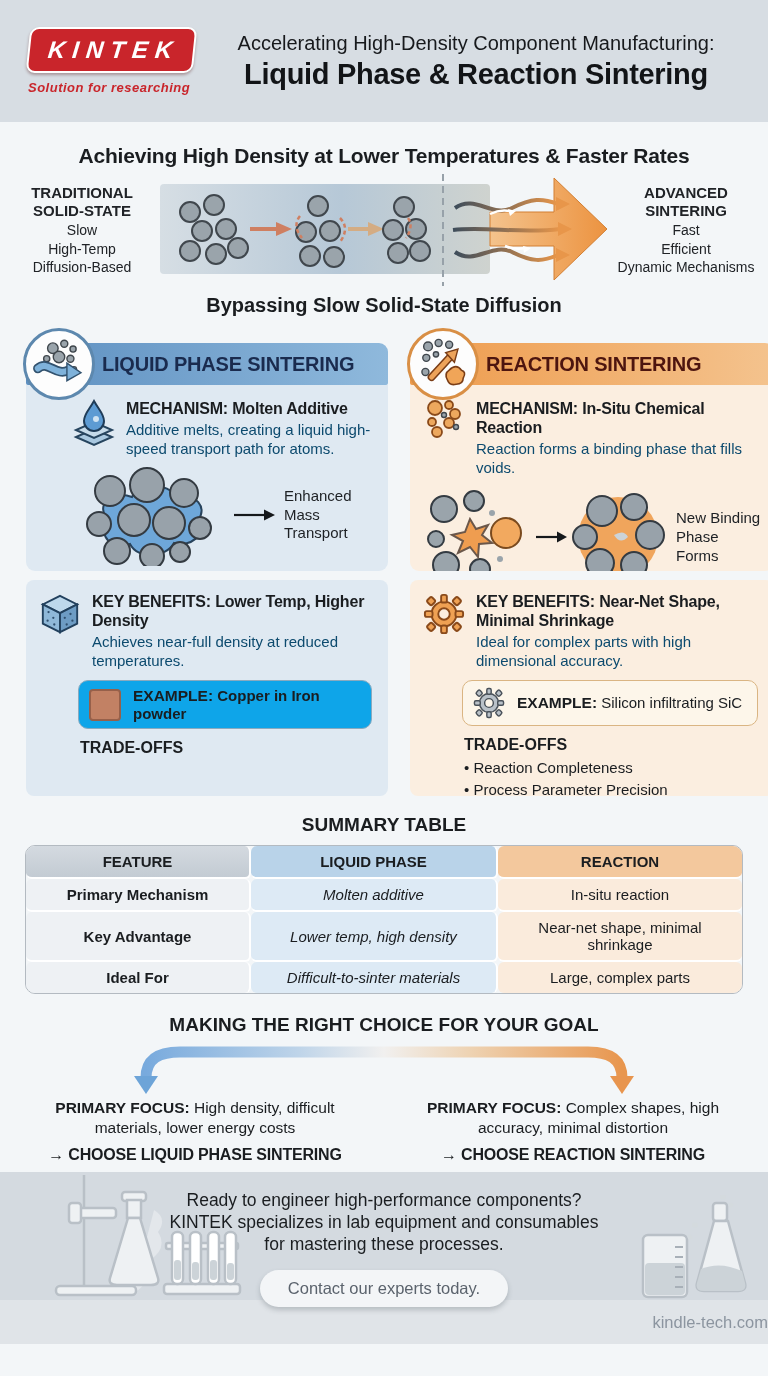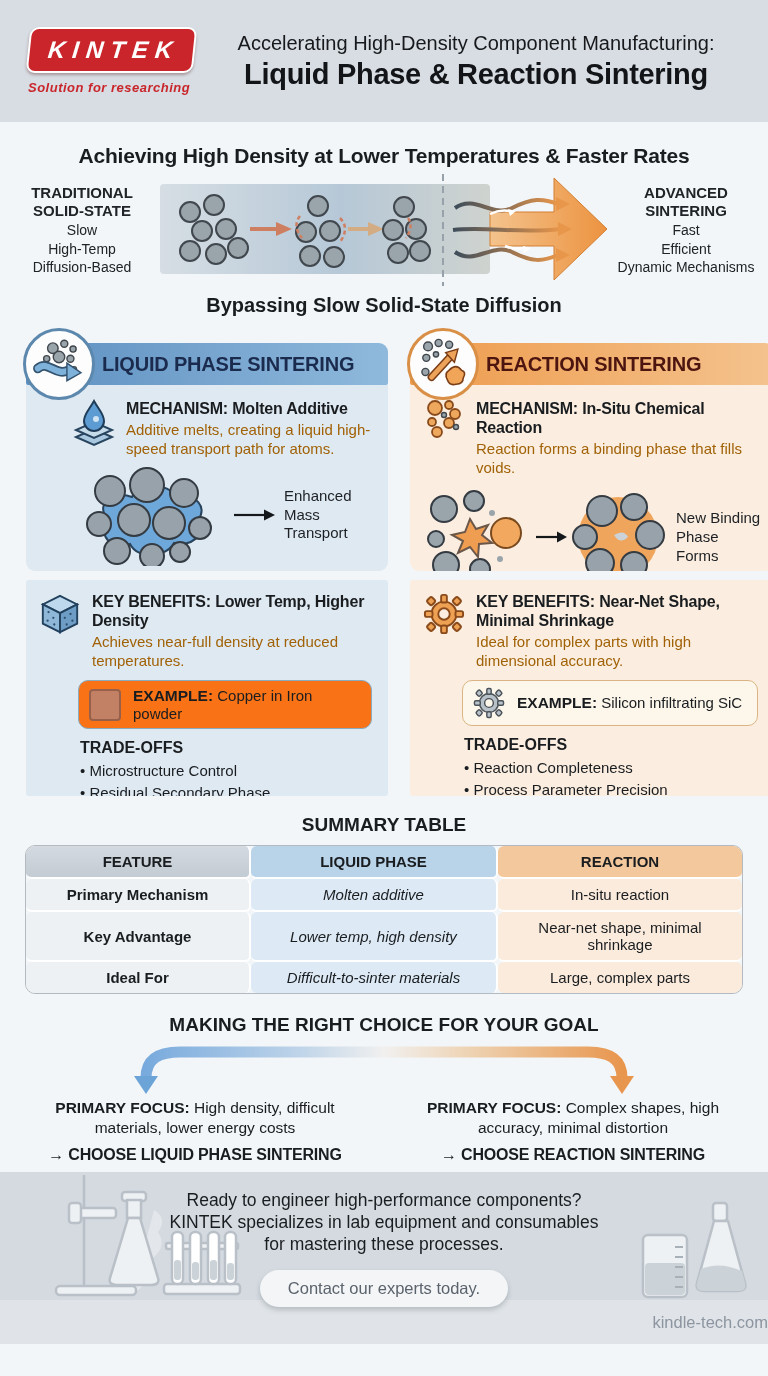--- a/index.html
+++ b/index.html
@@ -50,7 +50,7 @@
   .sec-row { display:flex; gap:10px; }
   .sec-icon { flex:0 0 44px; display:flex; justify-content:center; }
   .sec-title { font-size:16px; font-weight:bold; line-height:1.2; letter-spacing:-0.2px; }
-  .sec-body { font-size:15px; line-height:1.23; margin-top:3px; color:#a16207; }
+  .sec-body { font-size:15px; line-height:1.23; margin-top:3px; color:#0c4a6e; }
 
   .diagram-row { display:flex; align-items:center; margin-top:6px; }
   .diagram-label { font-size:15px; line-height:1.25; margin-left:8px; color:#1d2024; }

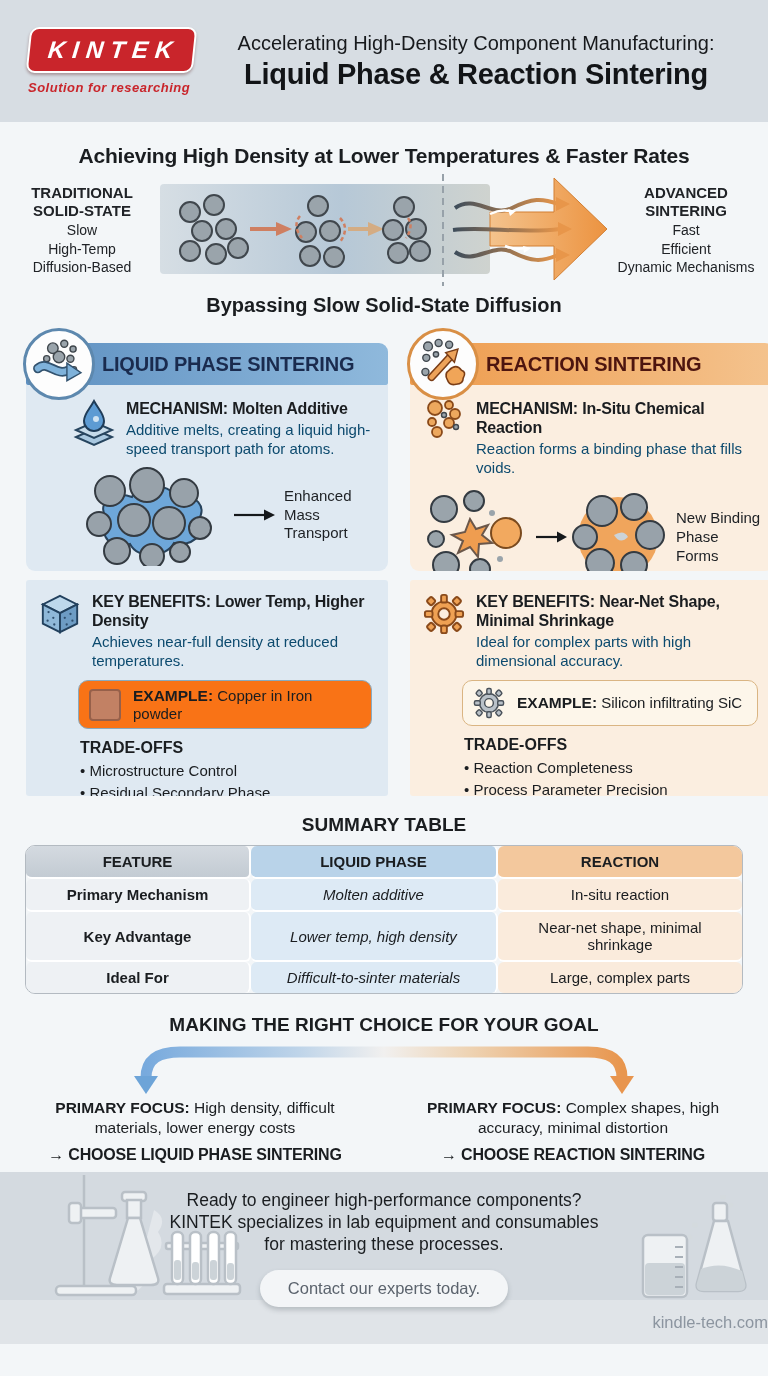--- a/index.html
+++ b/index.html
@@ -43,7 +43,7 @@
   .card-body { border-radius:0 0 9px 9px; height:186px; padding:14px 12px 0 12px; overflow:hidden; }
   .liquid .card-body { background:#dfe9f2;padding-left:46px; }
   .reaction .card-body { background:#fbeee0; }
-  .panel-benefits { border-radius:3px; height:216px; margin-top:9px; padding:12px 12px 0 12px; overflow:hidden; }
+  .panel-benefits { border-radius:8px; height:216px; margin-top:9px; padding:12px 12px 0 12px; overflow:hidden; }
   .liquid .panel-benefits { background:#dfe9f2; }
   .reaction .panel-benefits { background:#fbeee0; }
 

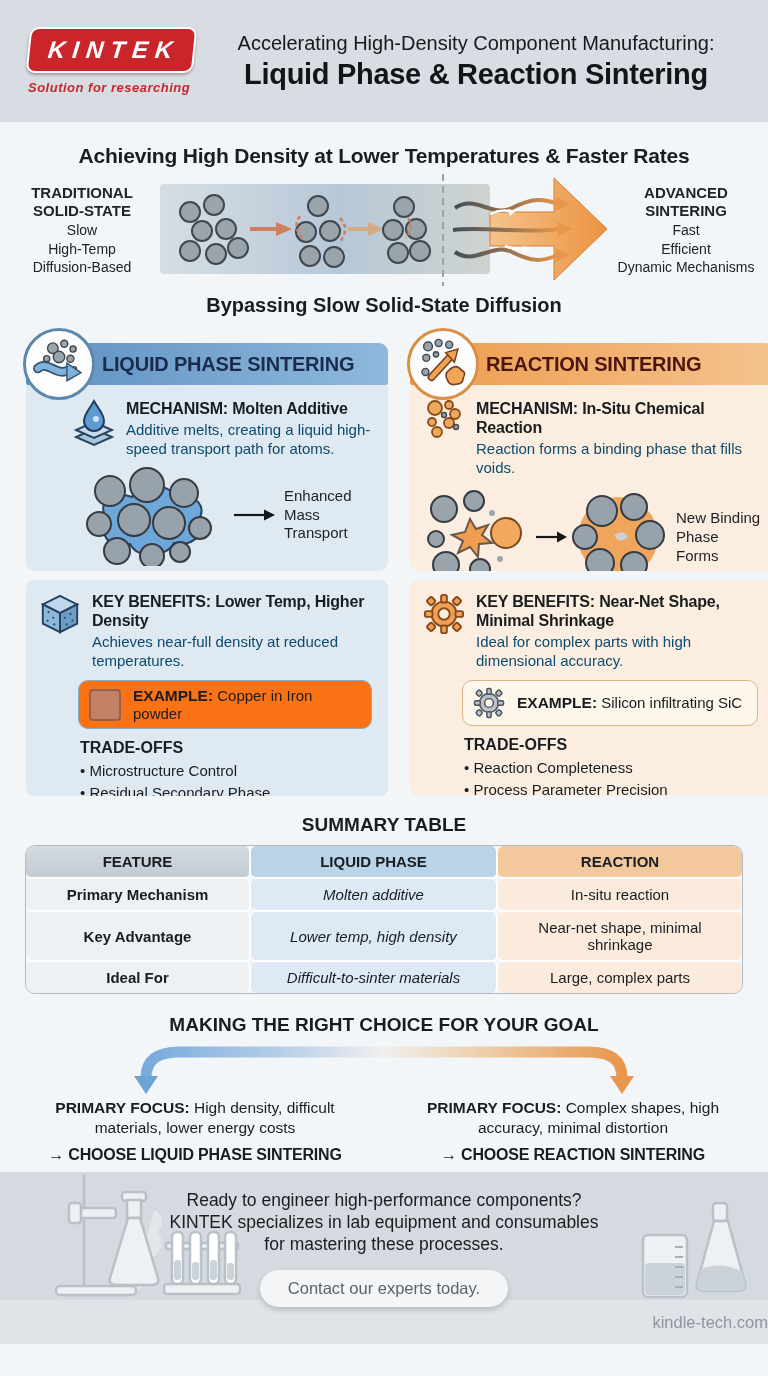--- a/index.html
+++ b/index.html
@@ -57,7 +57,7 @@
 
   .example { display:flex; align-items:center; gap:12px; border-radius:10px; padding:6px 10px;
     margin:10px 4px 10px 40px; min-height:40px; }
-  .liquid .example { background:#f97316; border:1.5px solid #89aabf; }
+  .liquid .example { background:#0ea5e9; border:1.5px solid #89aabf;font-weight:bold; }
   .reaction .example { background:#fdf6ea; border:1.5px solid #dab583; }
   .example-text { font-size:15px; }
   .example-text b { font-size:15.5px; }

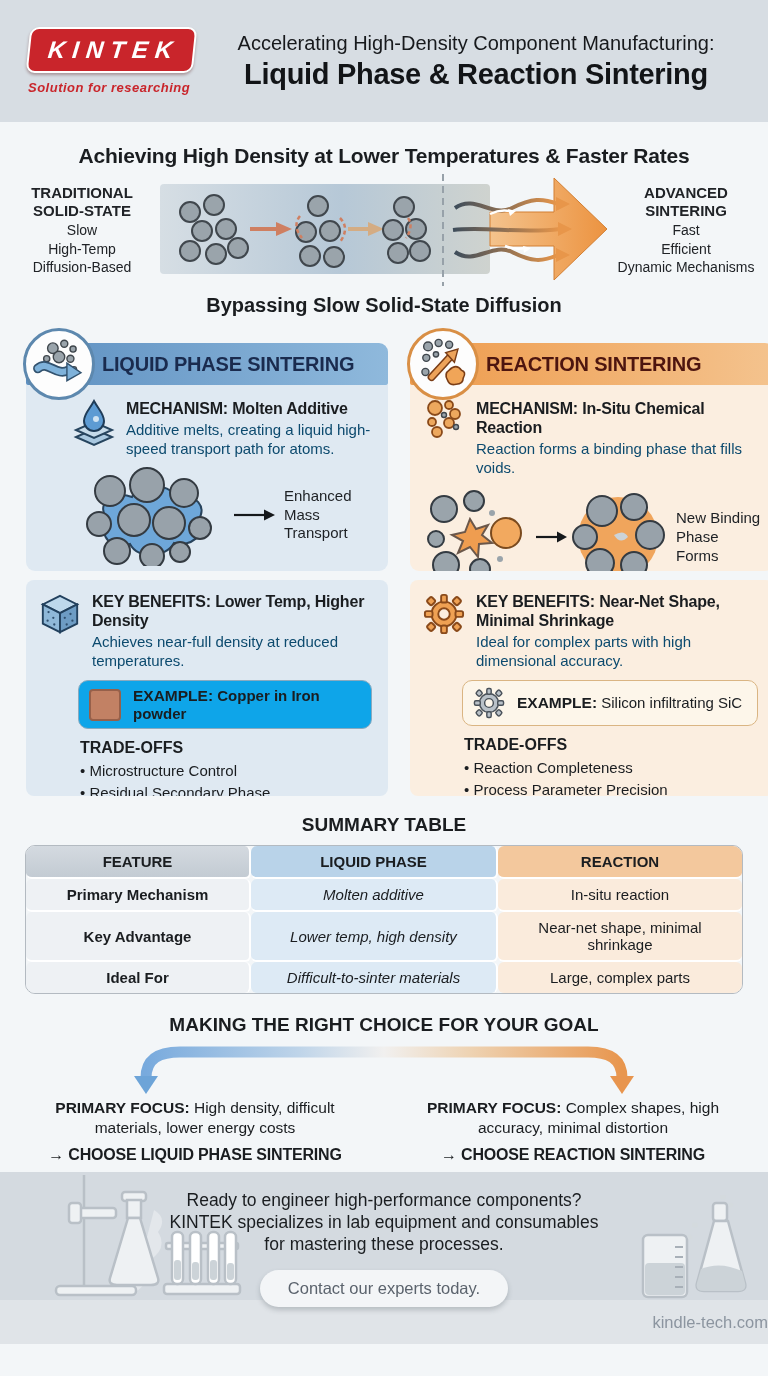--- a/index.html
+++ b/index.html
@@ -311,10 +311,6 @@
           </div>
           <div class="tradeoffs">
             <div class="tradeoffs-title">TRADE-OFFS</div>
-            <ul>
-              <li>Microstructure Control</li>
-              <li>Residual Secondary Phase</li>
-            </ul>
           </div>
         </div>
       </div>

